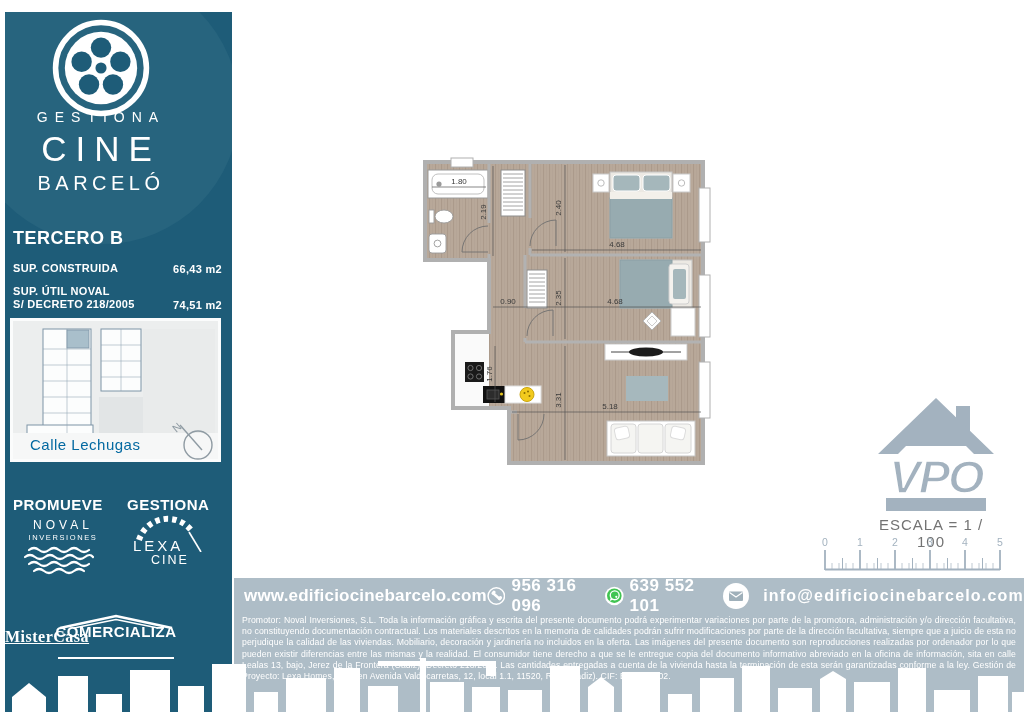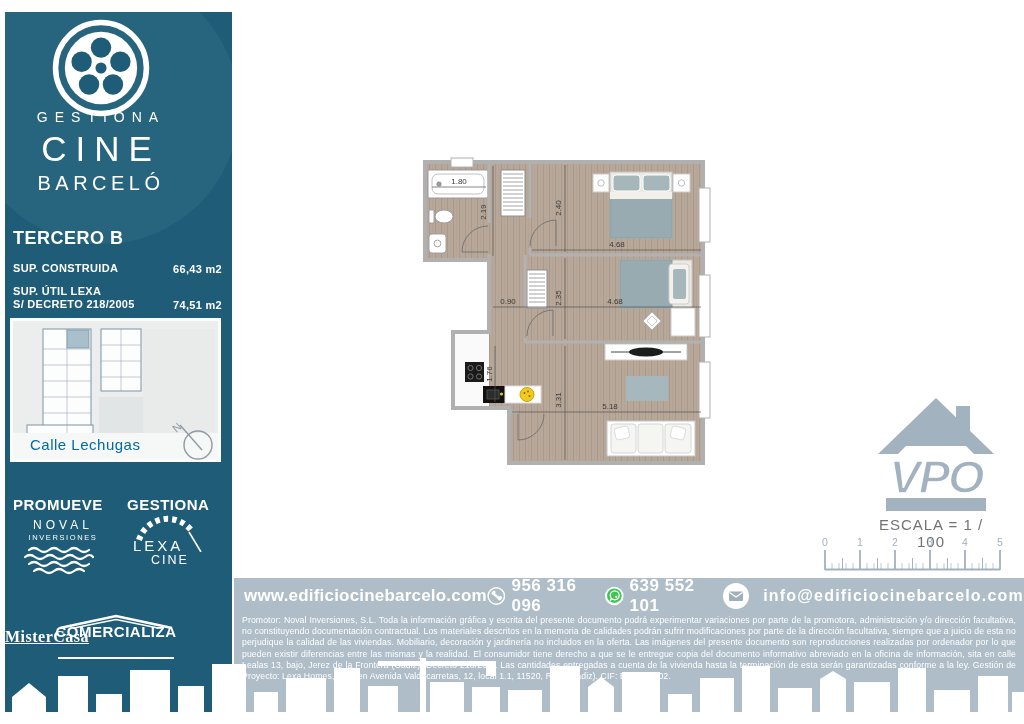--- a/index.html
+++ b/index.html
@@ -77,7 +77,7 @@
       <span class="val">66,43 m2</span>
     </div>
     <div class="arearow" style="top:273px;height:26px;">
-      <span style="position:absolute;left:0;top:0;">SUP. ÚTIL LEXA</span>
+      <span style="position:absolute;left:0;top:0;">SUP. ÚTIL NOVAL</span>
       <span style="position:absolute;left:0;top:13px;">S/ DECRETO 218/2005</span>
       <span class="val">74,51 m2</span>
     </div>

